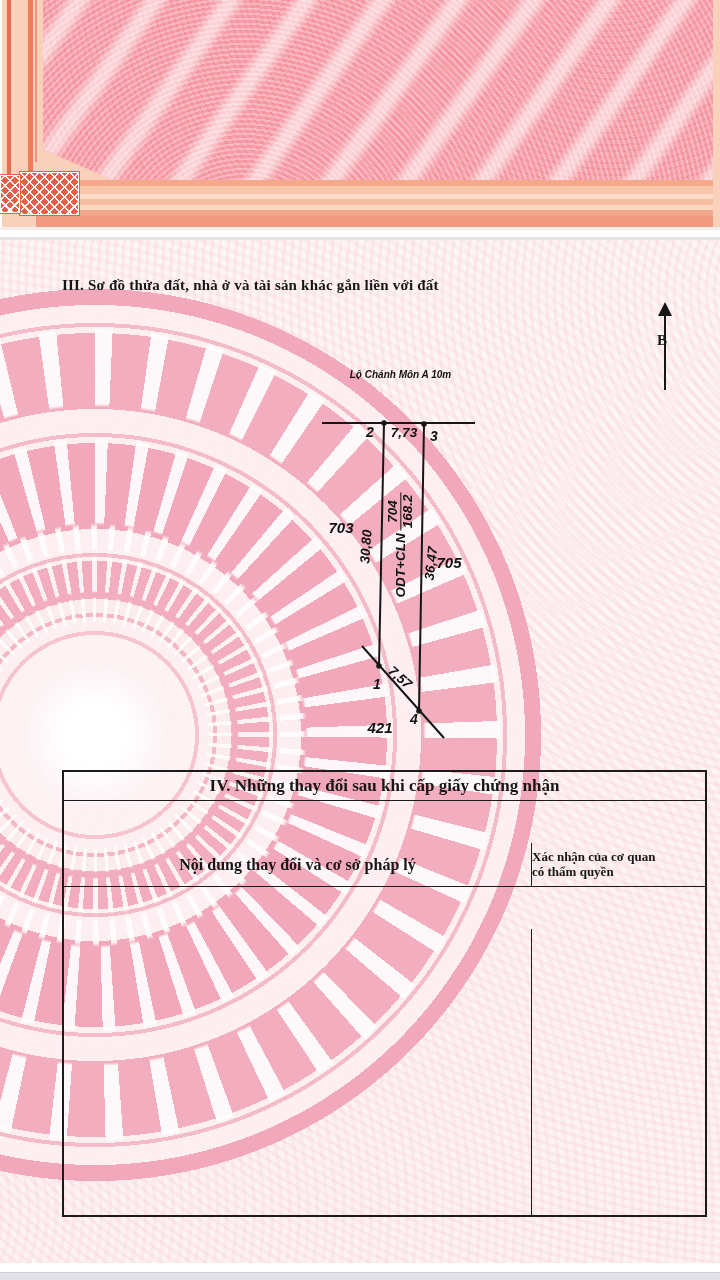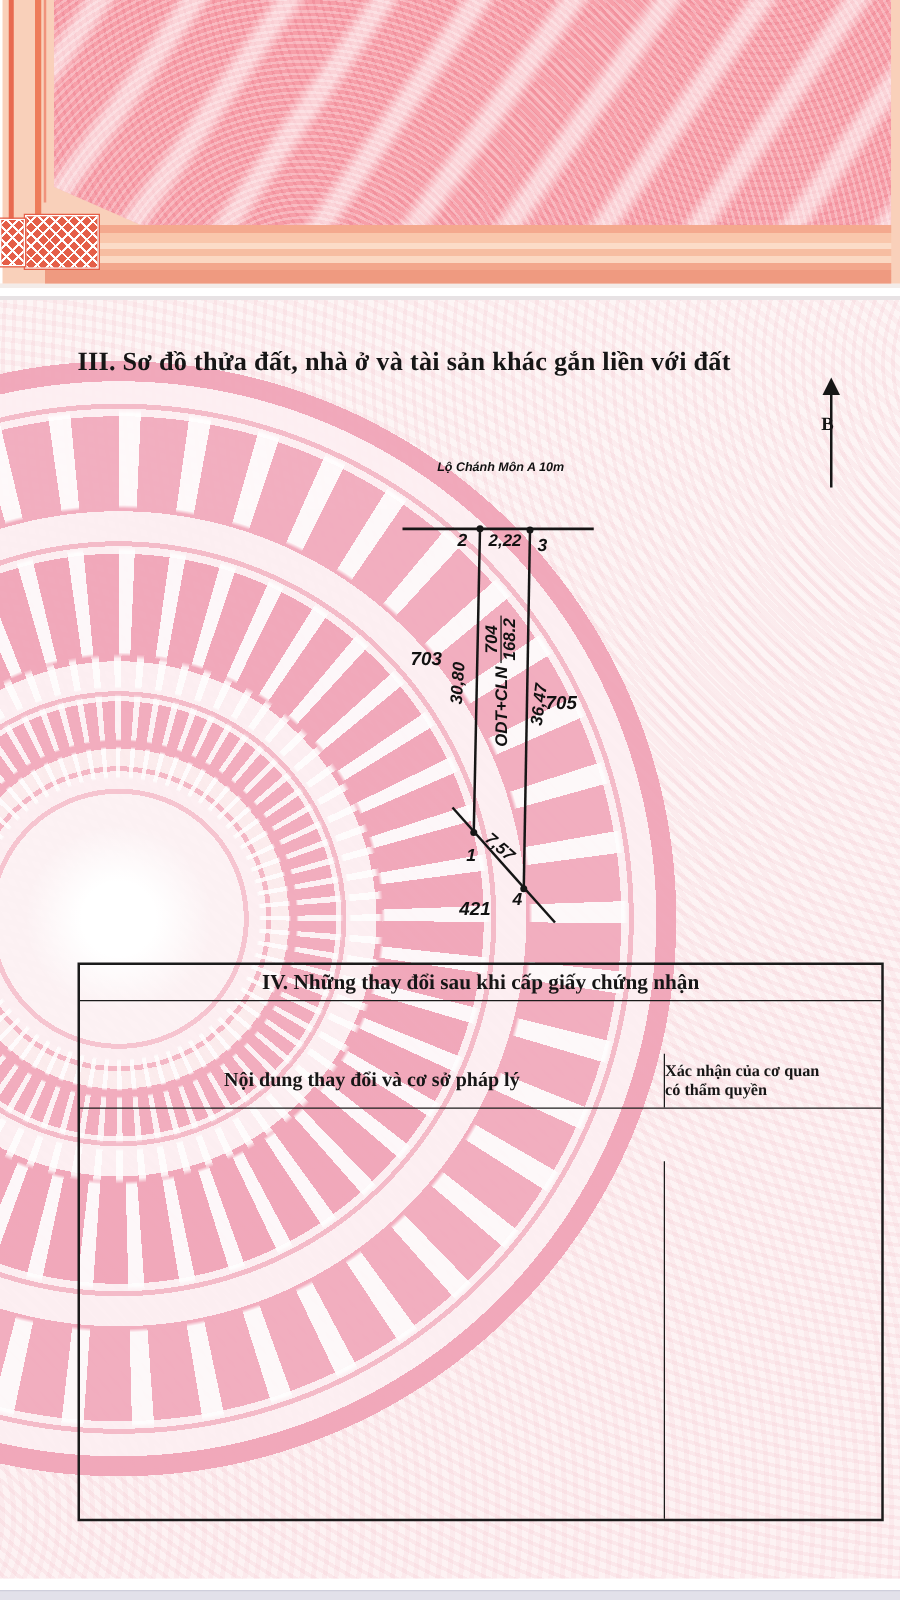--- a/index.html
+++ b/index.html
@@ -65,7 +65,7 @@
     background:radial-gradient(circle,#fff 0 30px,rgba(255,255,255,0) 75px);}
 
   
-  .sec3-heading{position:absolute;left:62px;top:37px;font-weight:bold;font-size:21px;color:#161616;
+  .sec3-heading{position:absolute;left:62px;top:37px;font-weight:bold;font-size:15px;color:#161616;
     letter-spacing:.2px;white-space:nowrap;}
 
   

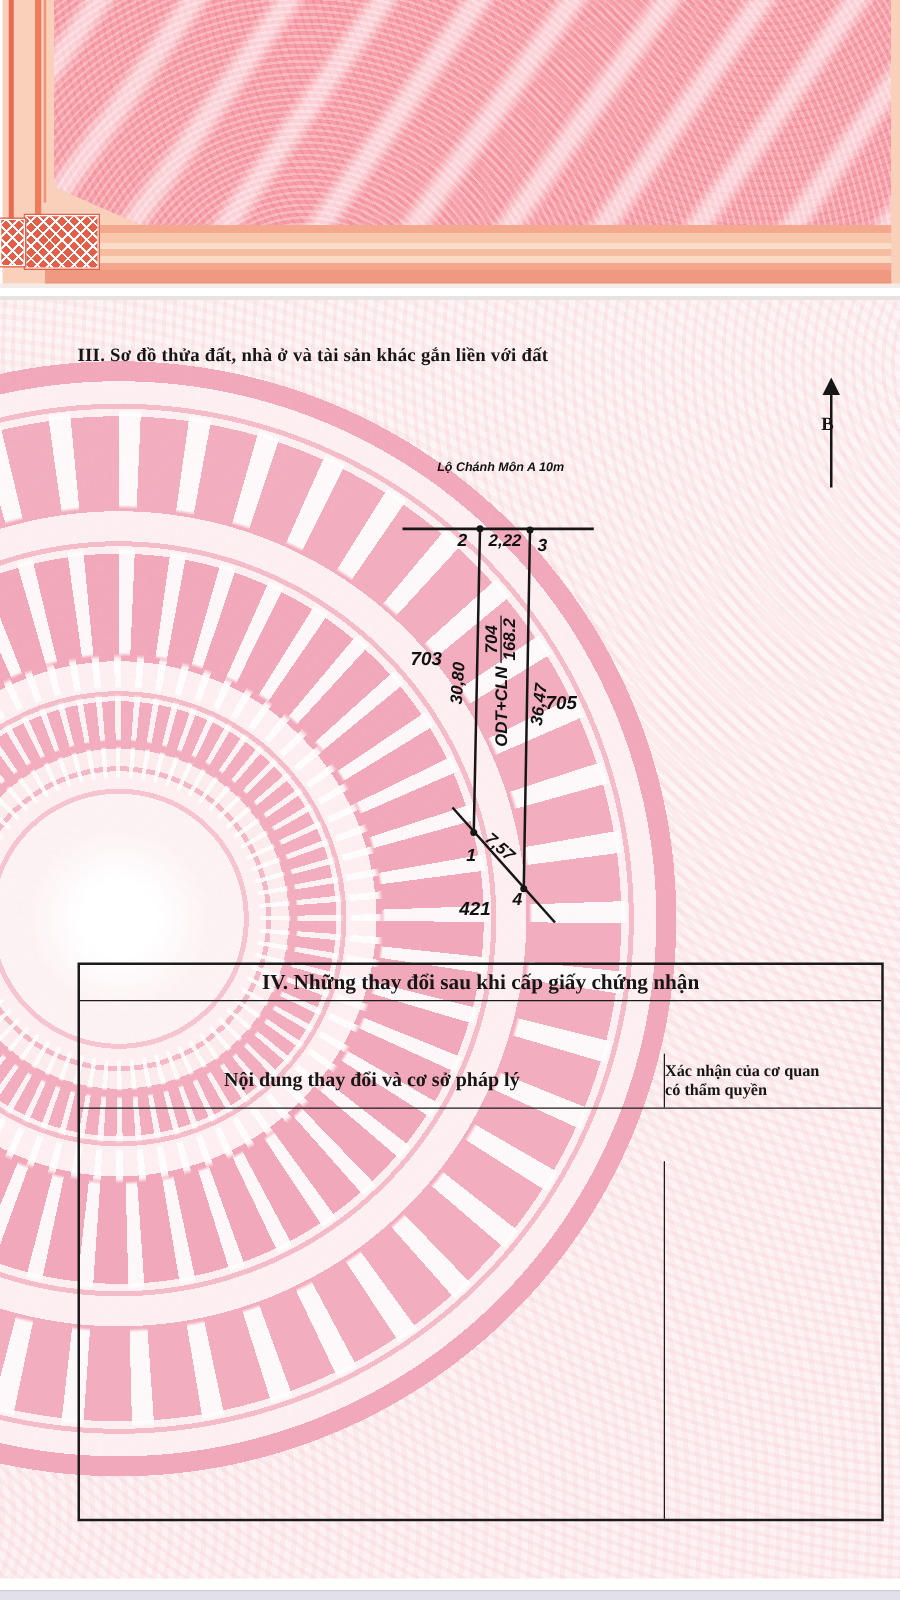--- a/index.html
+++ b/index.html
@@ -163,7 +163,7 @@
 
     <span class="lbl road-label">Lộ Chánh Môn A 10m</span>
     <span class="lbl lbl-vertex v2">2</span>
-    <span class="lbl lbl-edge e-top">2,22</span>
+    <span class="lbl lbl-edge e-top">7,73</span>
     <span class="lbl lbl-vertex v3">3</span>
     <span class="lbl lbl-neighbor n703">703</span>
     <span class="lbl lbl-edge e-left">30,80</span>

